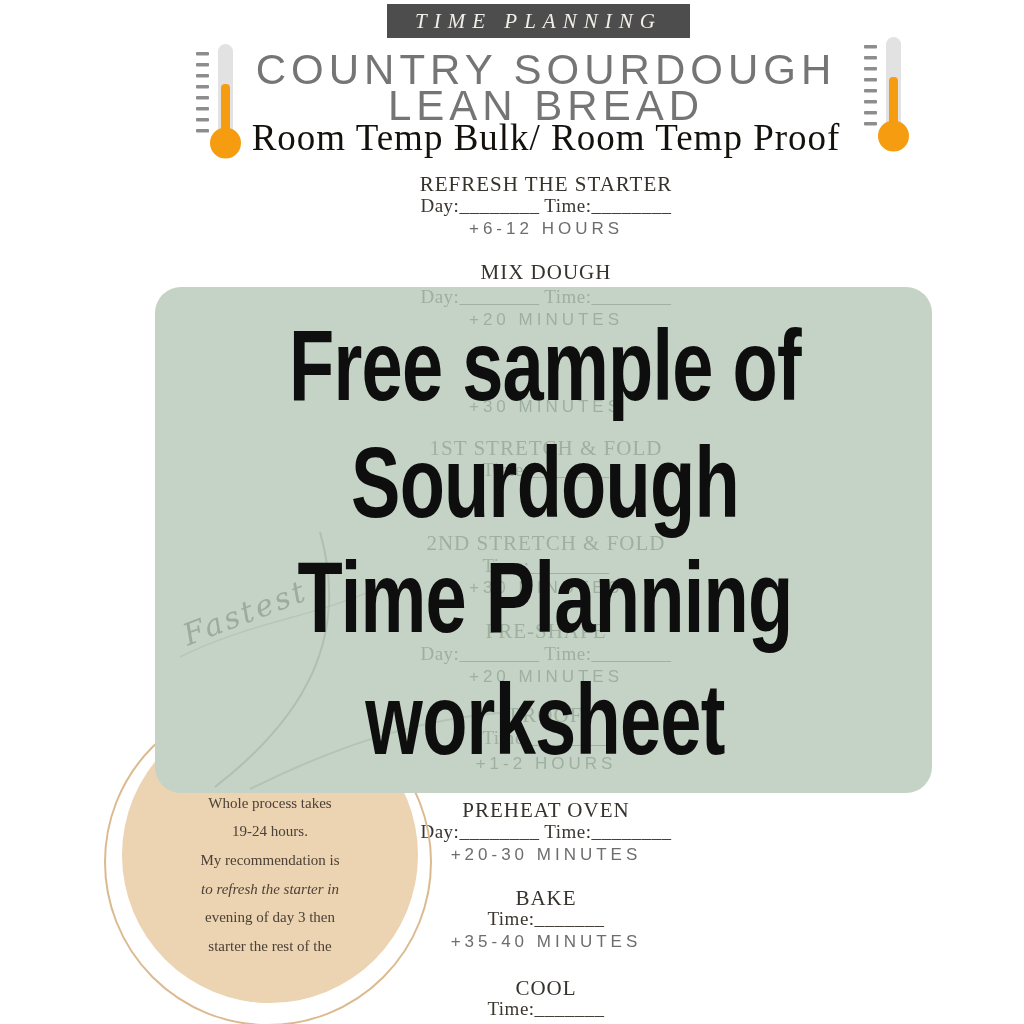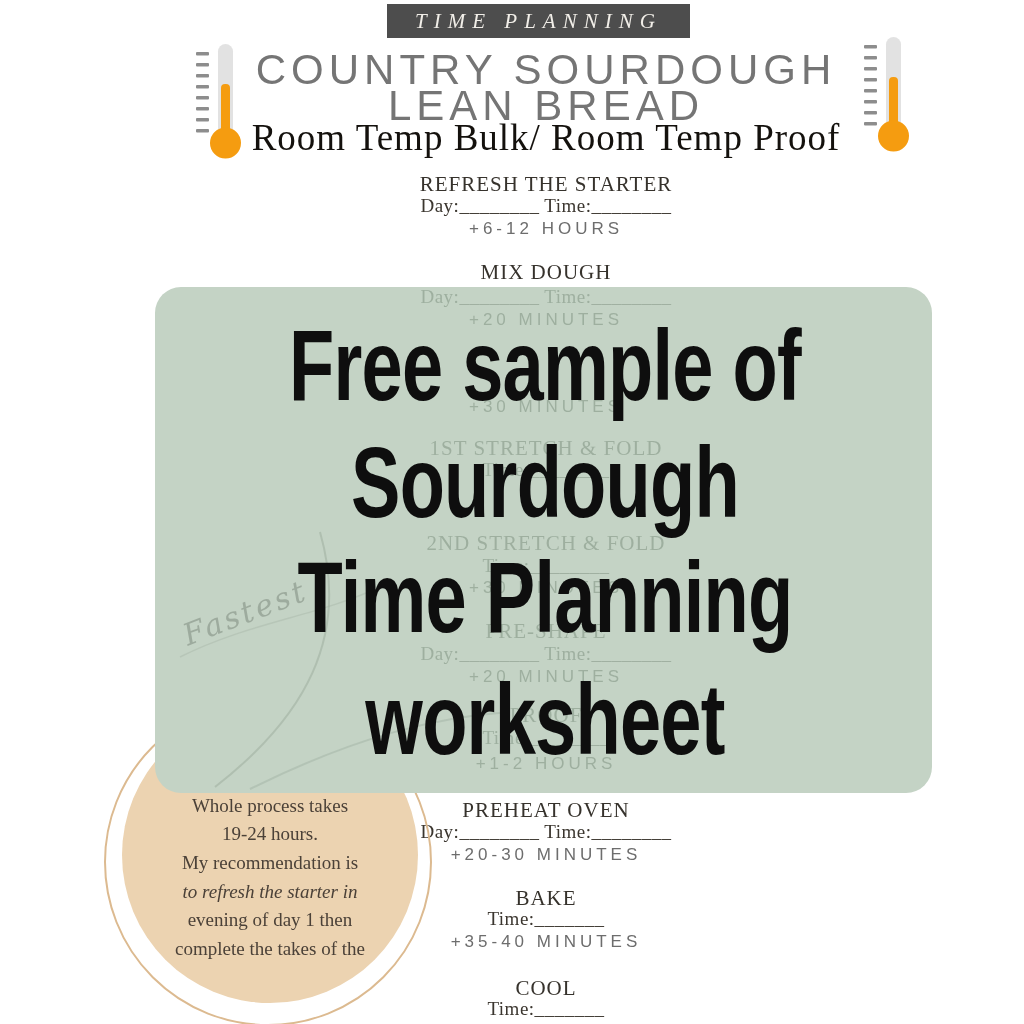--- a/index.html
+++ b/index.html
@@ -40,7 +40,7 @@
   .note-circle{position:absolute;left:90px;top:707px;width:296px;height:296px;border-radius:50%;
                background:#ecd3b1;}
   .note-line{position:absolute;left:85px;width:306px;text-align:center;white-space:nowrap;
-             font-family:"Liberation Serif",serif;font-size:19px;color:#4b4138;}
+             font-family:"Liberation Serif",serif;font-size:15px;color:#4b4138;}
 
   .therm{position:absolute;}
   .deco{position:absolute;left:123px;top:287px;}

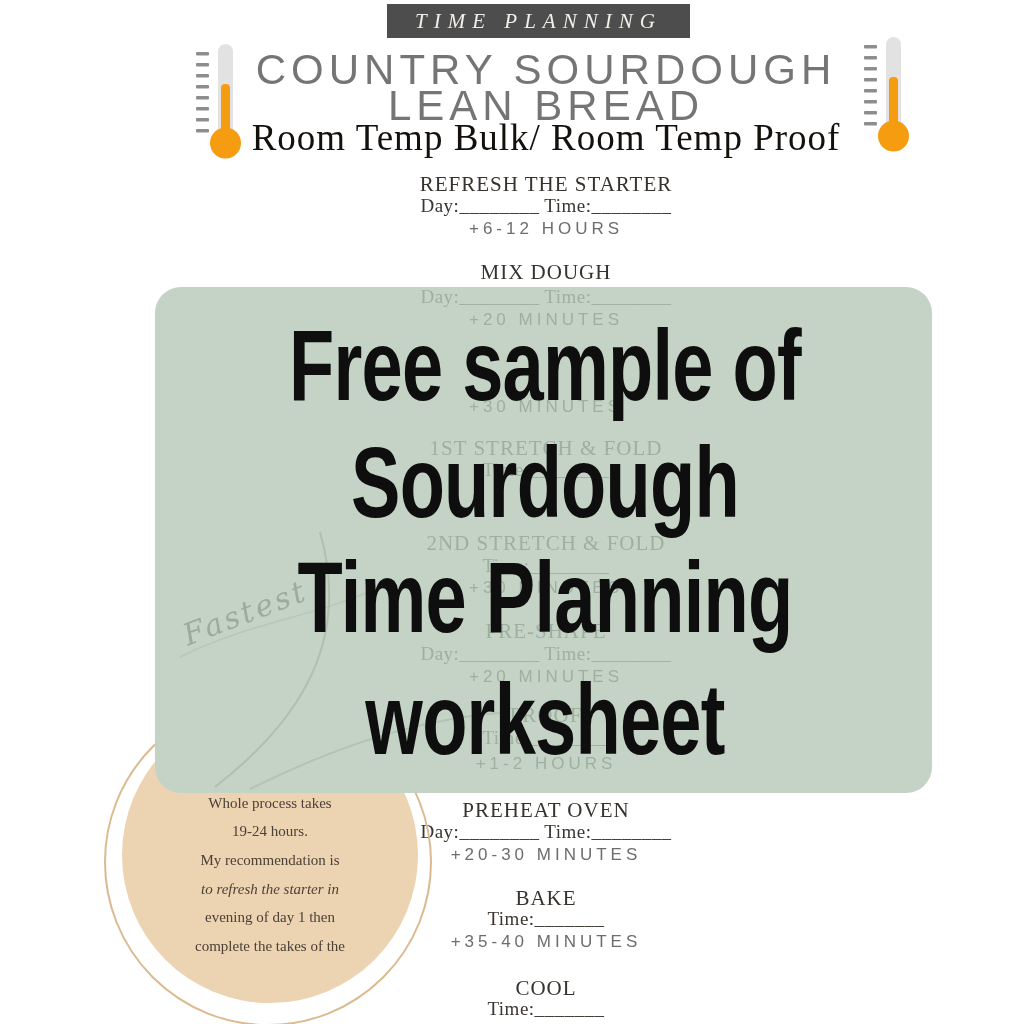--- a/index.html
+++ b/index.html
@@ -104,7 +104,7 @@
   <div class="note-line" style="top:823px;">19-24 hours.</div>
   <div class="note-line" style="top:852px;">My recommendation is</div>
   <div class="note-line" style="top:881px;font-style:italic;">to refresh the starter in</div>
-  <div class="note-line" style="top:909px;">evening of day 1 then</div>
+  <div class="note-line" style="top:909px;">evening of day 3 then</div>
   <div class="note-line" style="top:938px;">complete the takes of the</div>
 
   <div class="overlay-box"></div>

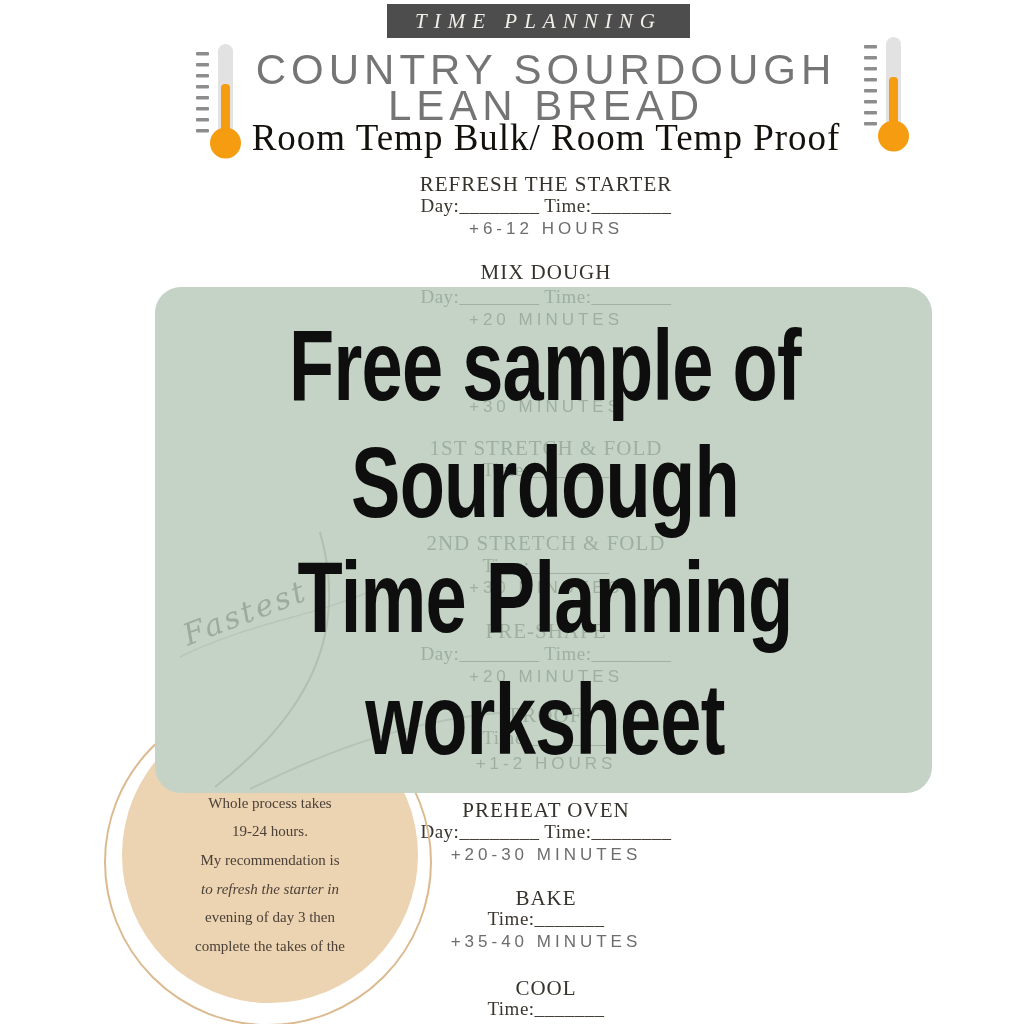--- a/index.html
+++ b/index.html
@@ -105,7 +105,7 @@
   <div class="note-line" style="top:852px;">My recommendation is</div>
   <div class="note-line" style="top:881px;font-style:italic;">to refresh the starter in</div>
   <div class="note-line" style="top:909px;">evening of day 3 then</div>
-  <div class="note-line" style="top:938px;">complete the takes of the</div>
+  <div class="note-line" style="top:938px;">starter the rest of the</div>
 
   <div class="overlay-box"></div>
 

